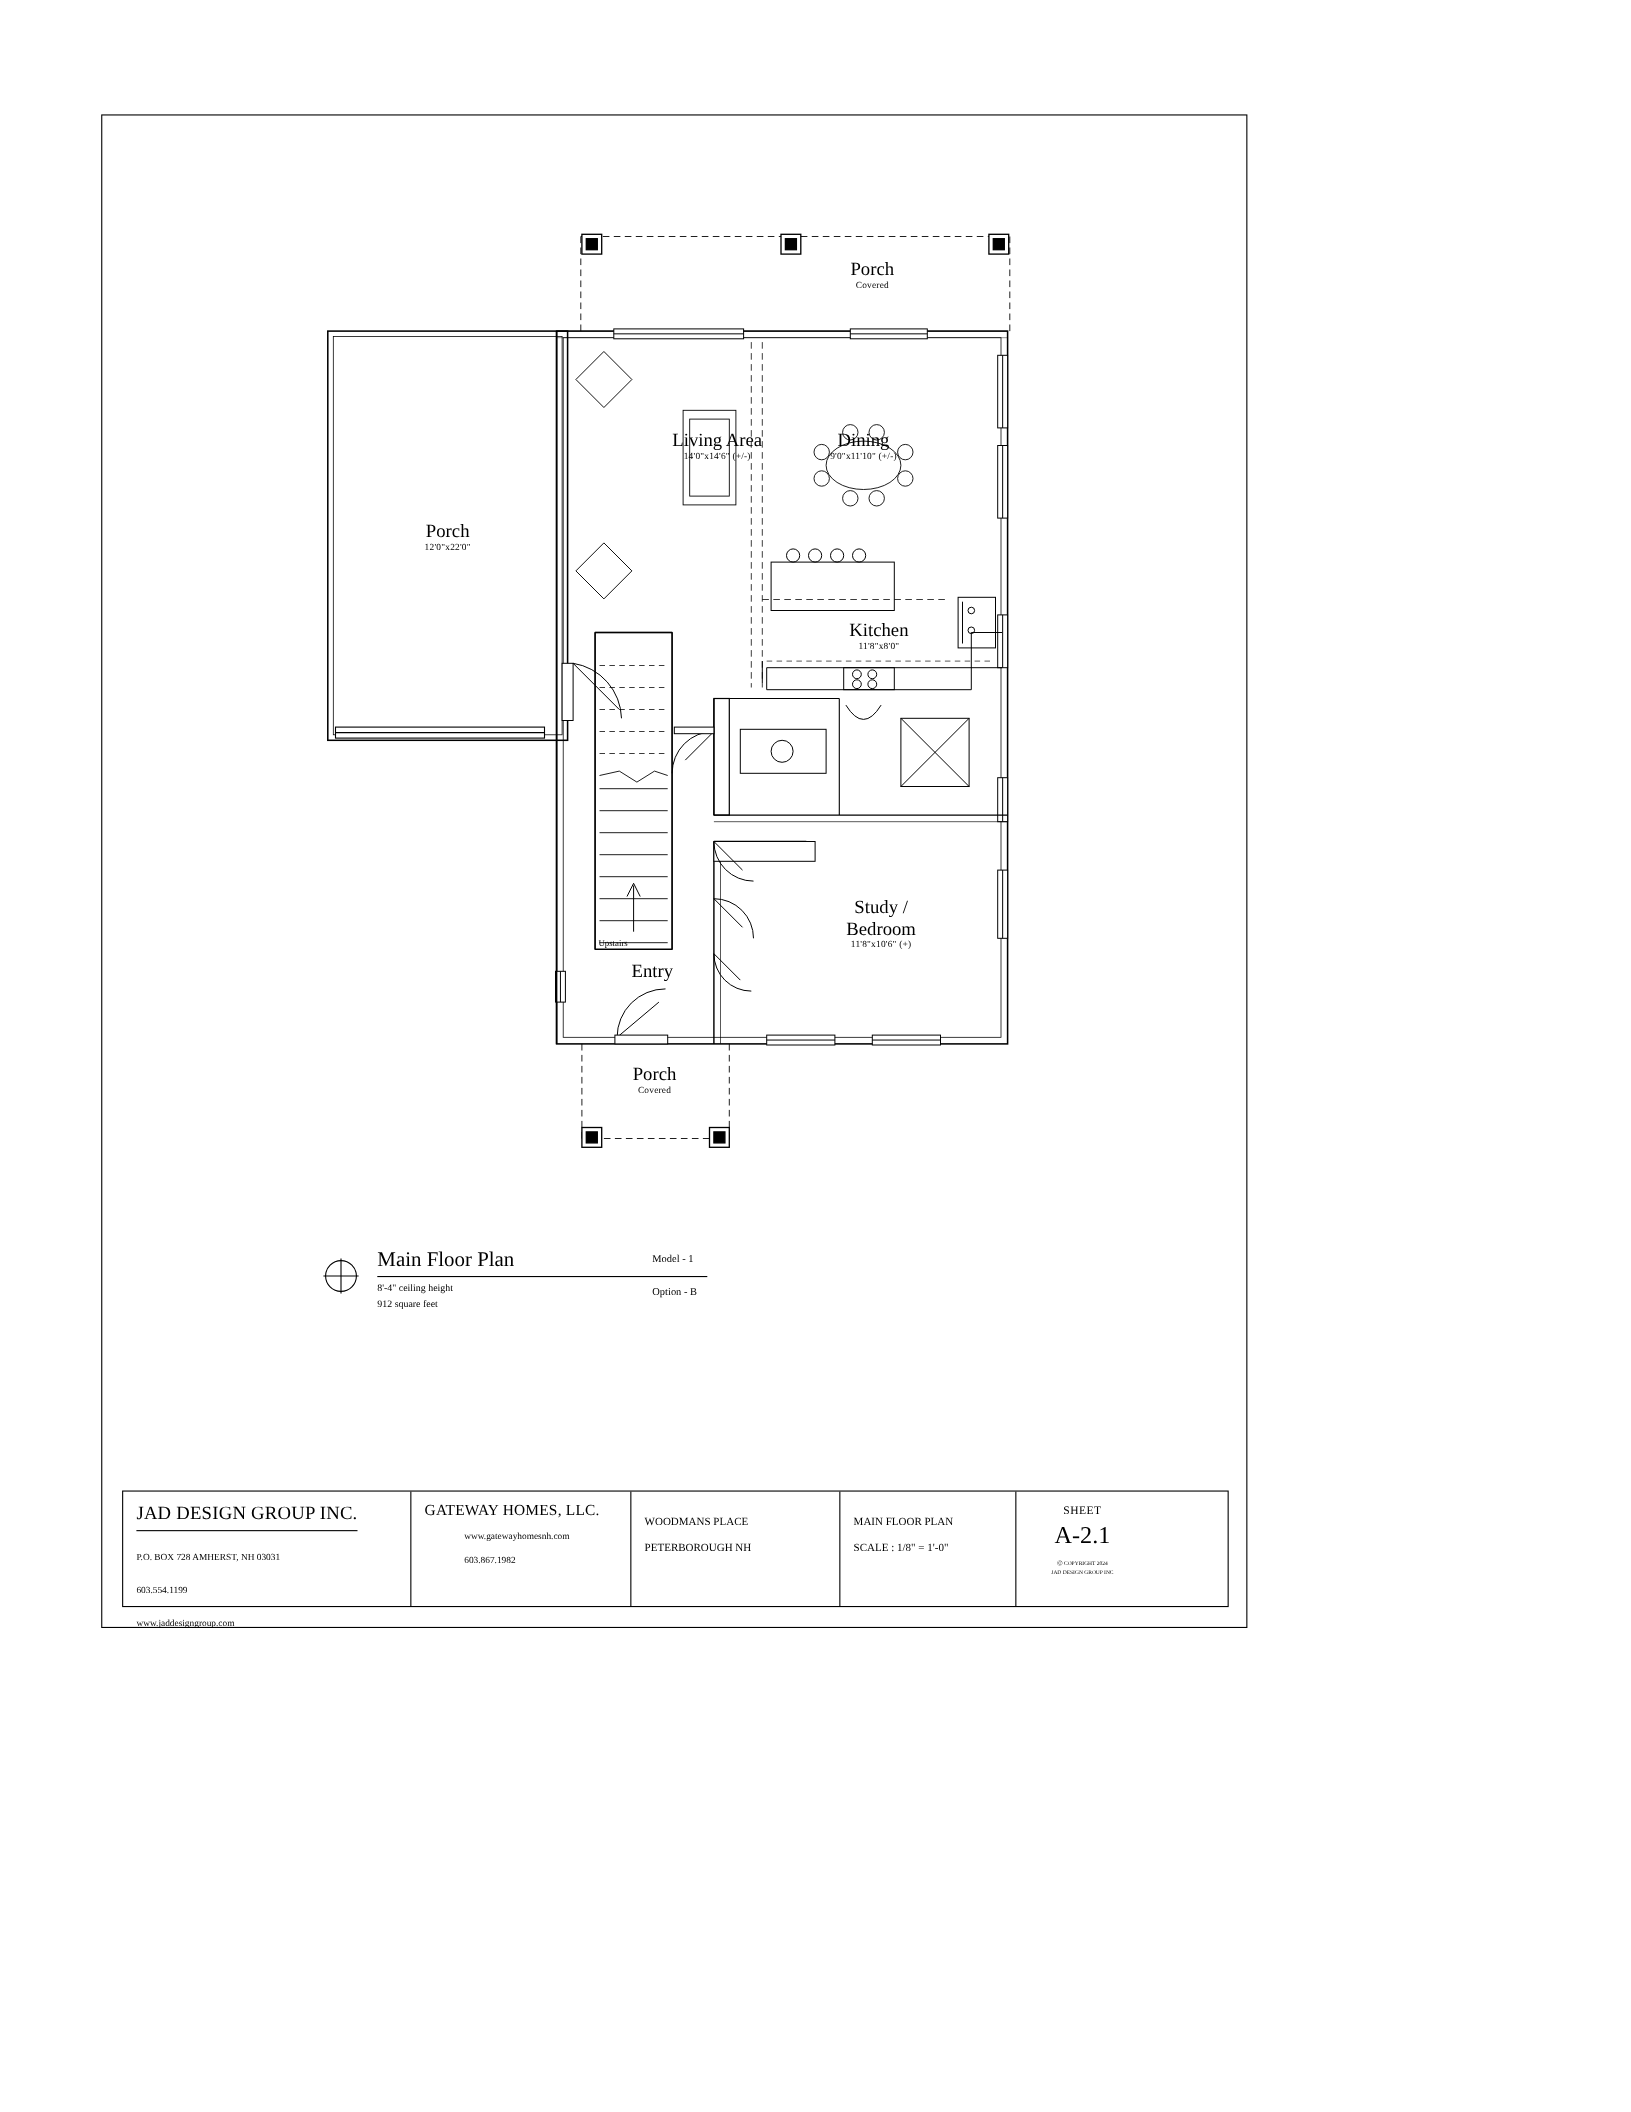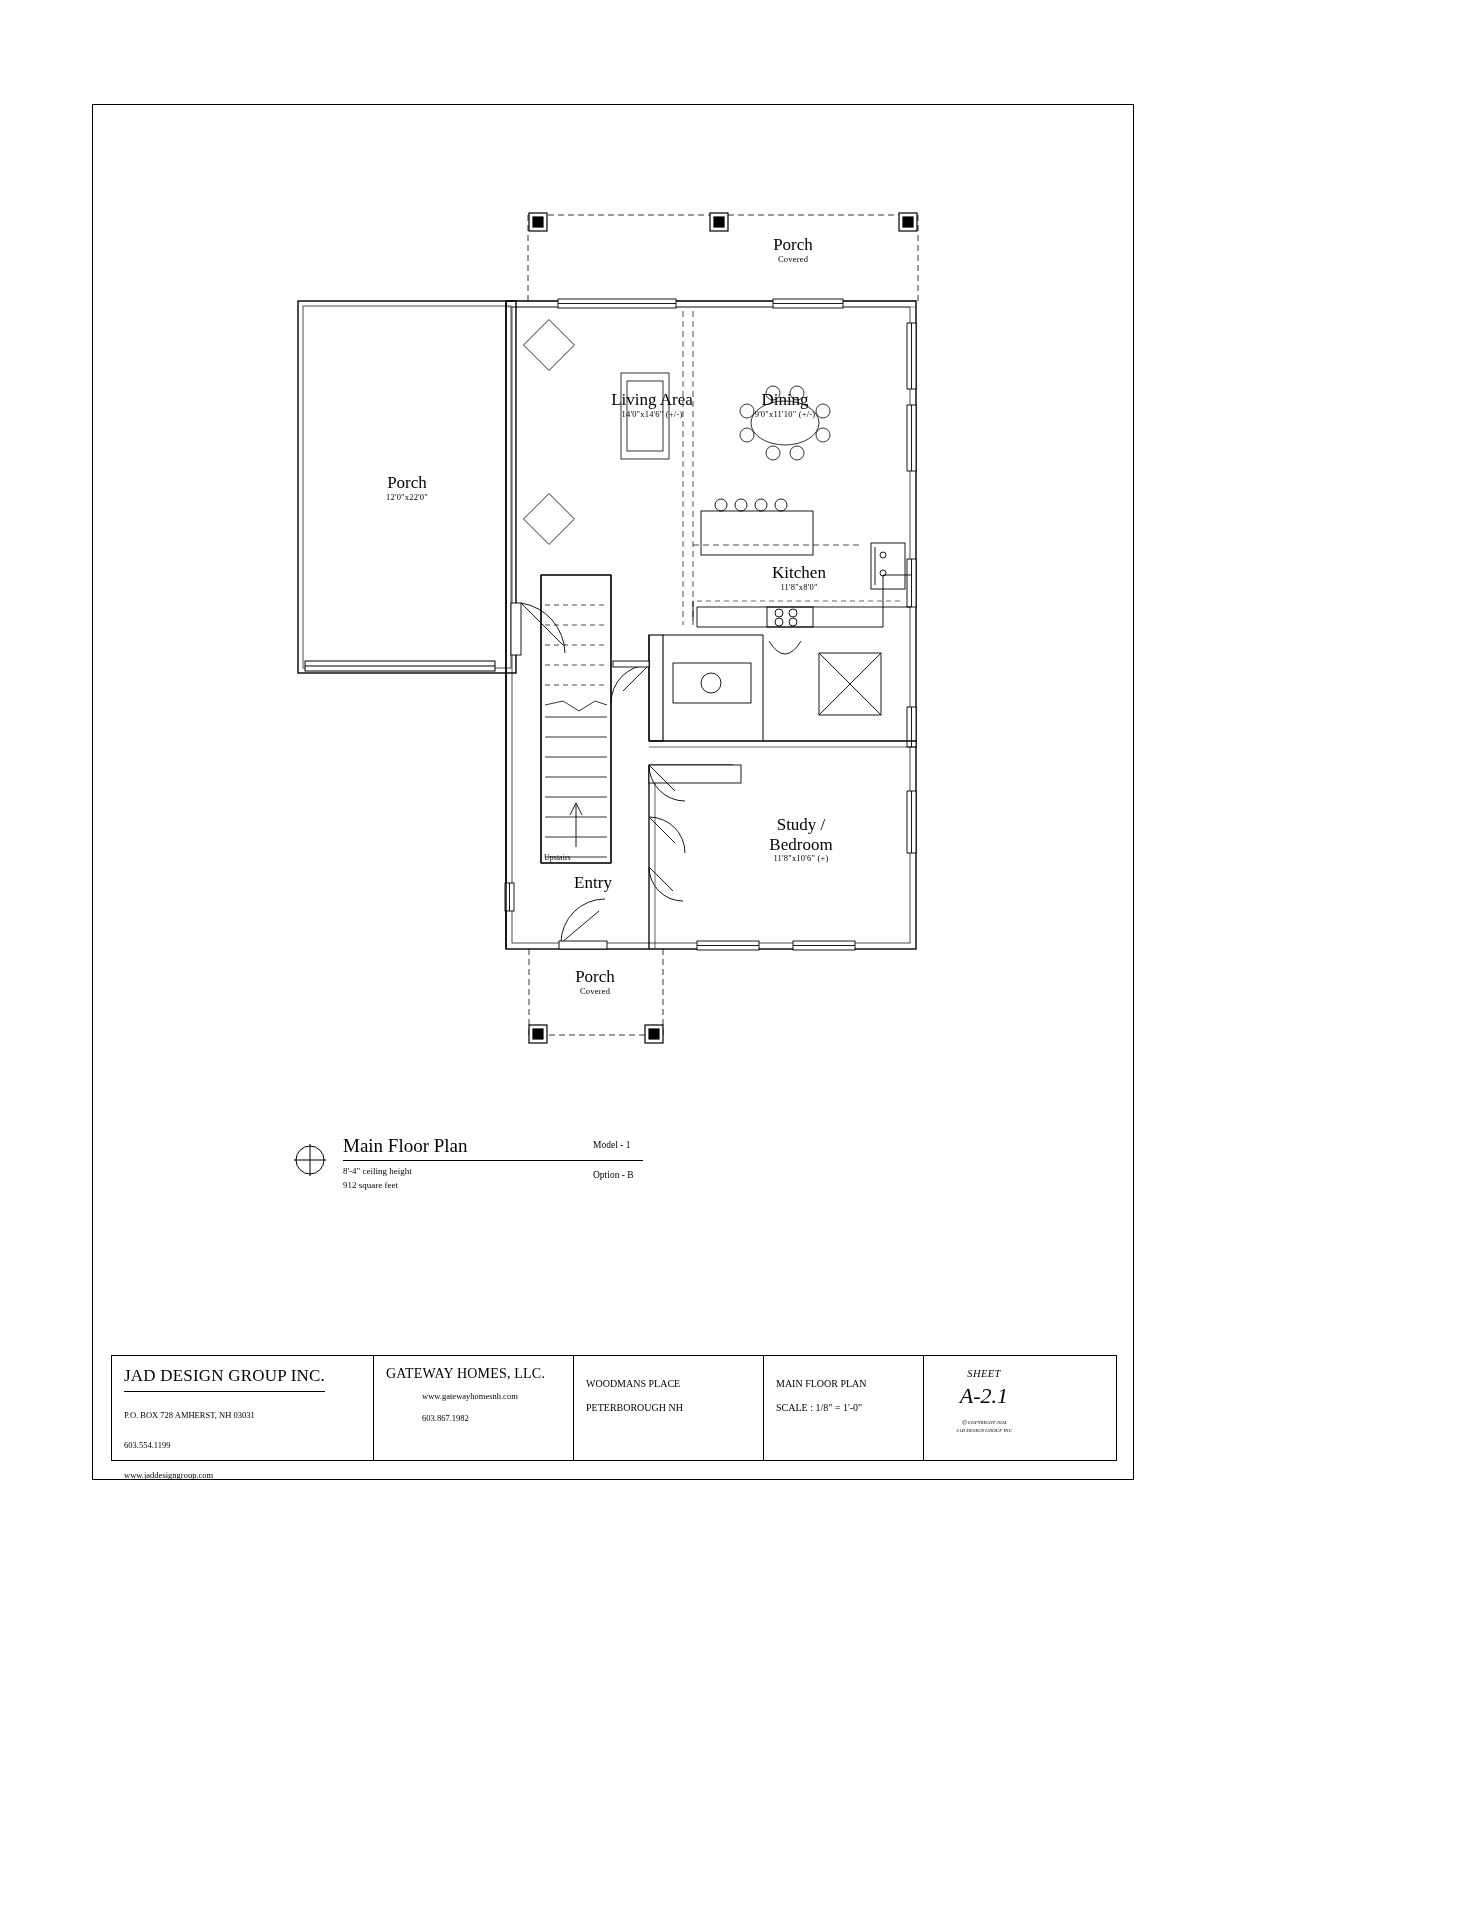--- a/index.html
+++ b/index.html
@@ -129,7 +129,7 @@
   .tb-client .client-line { font-size: 8.5px; line-height: 1.9; margin-top: 6px; margin-left: 36px; }
   .tb-project { width: 190px; font-size: 10px; line-height: 2.4; padding-top: 16px; }
   .tb-sheetinfo { width: 160px; font-size: 10px; line-height: 2.4; padding-top: 16px; }
-  .tb-sheet { width: 120px; text-align: center; font-style: italic; }
+  .tb-sheet { width: 120px; text-align: center; }
   .tb-sheet .sh-label { font-size: 10.5px; margin-top: 2px; letter-spacing: 0.4px; }
   .tb-sheet .sh-num { font-size: 22px; margin-top: 4px; }
   .tb-sheet .sh-copy { font-size: 5px; line-height: 1.5; margin-top: 10px; }

